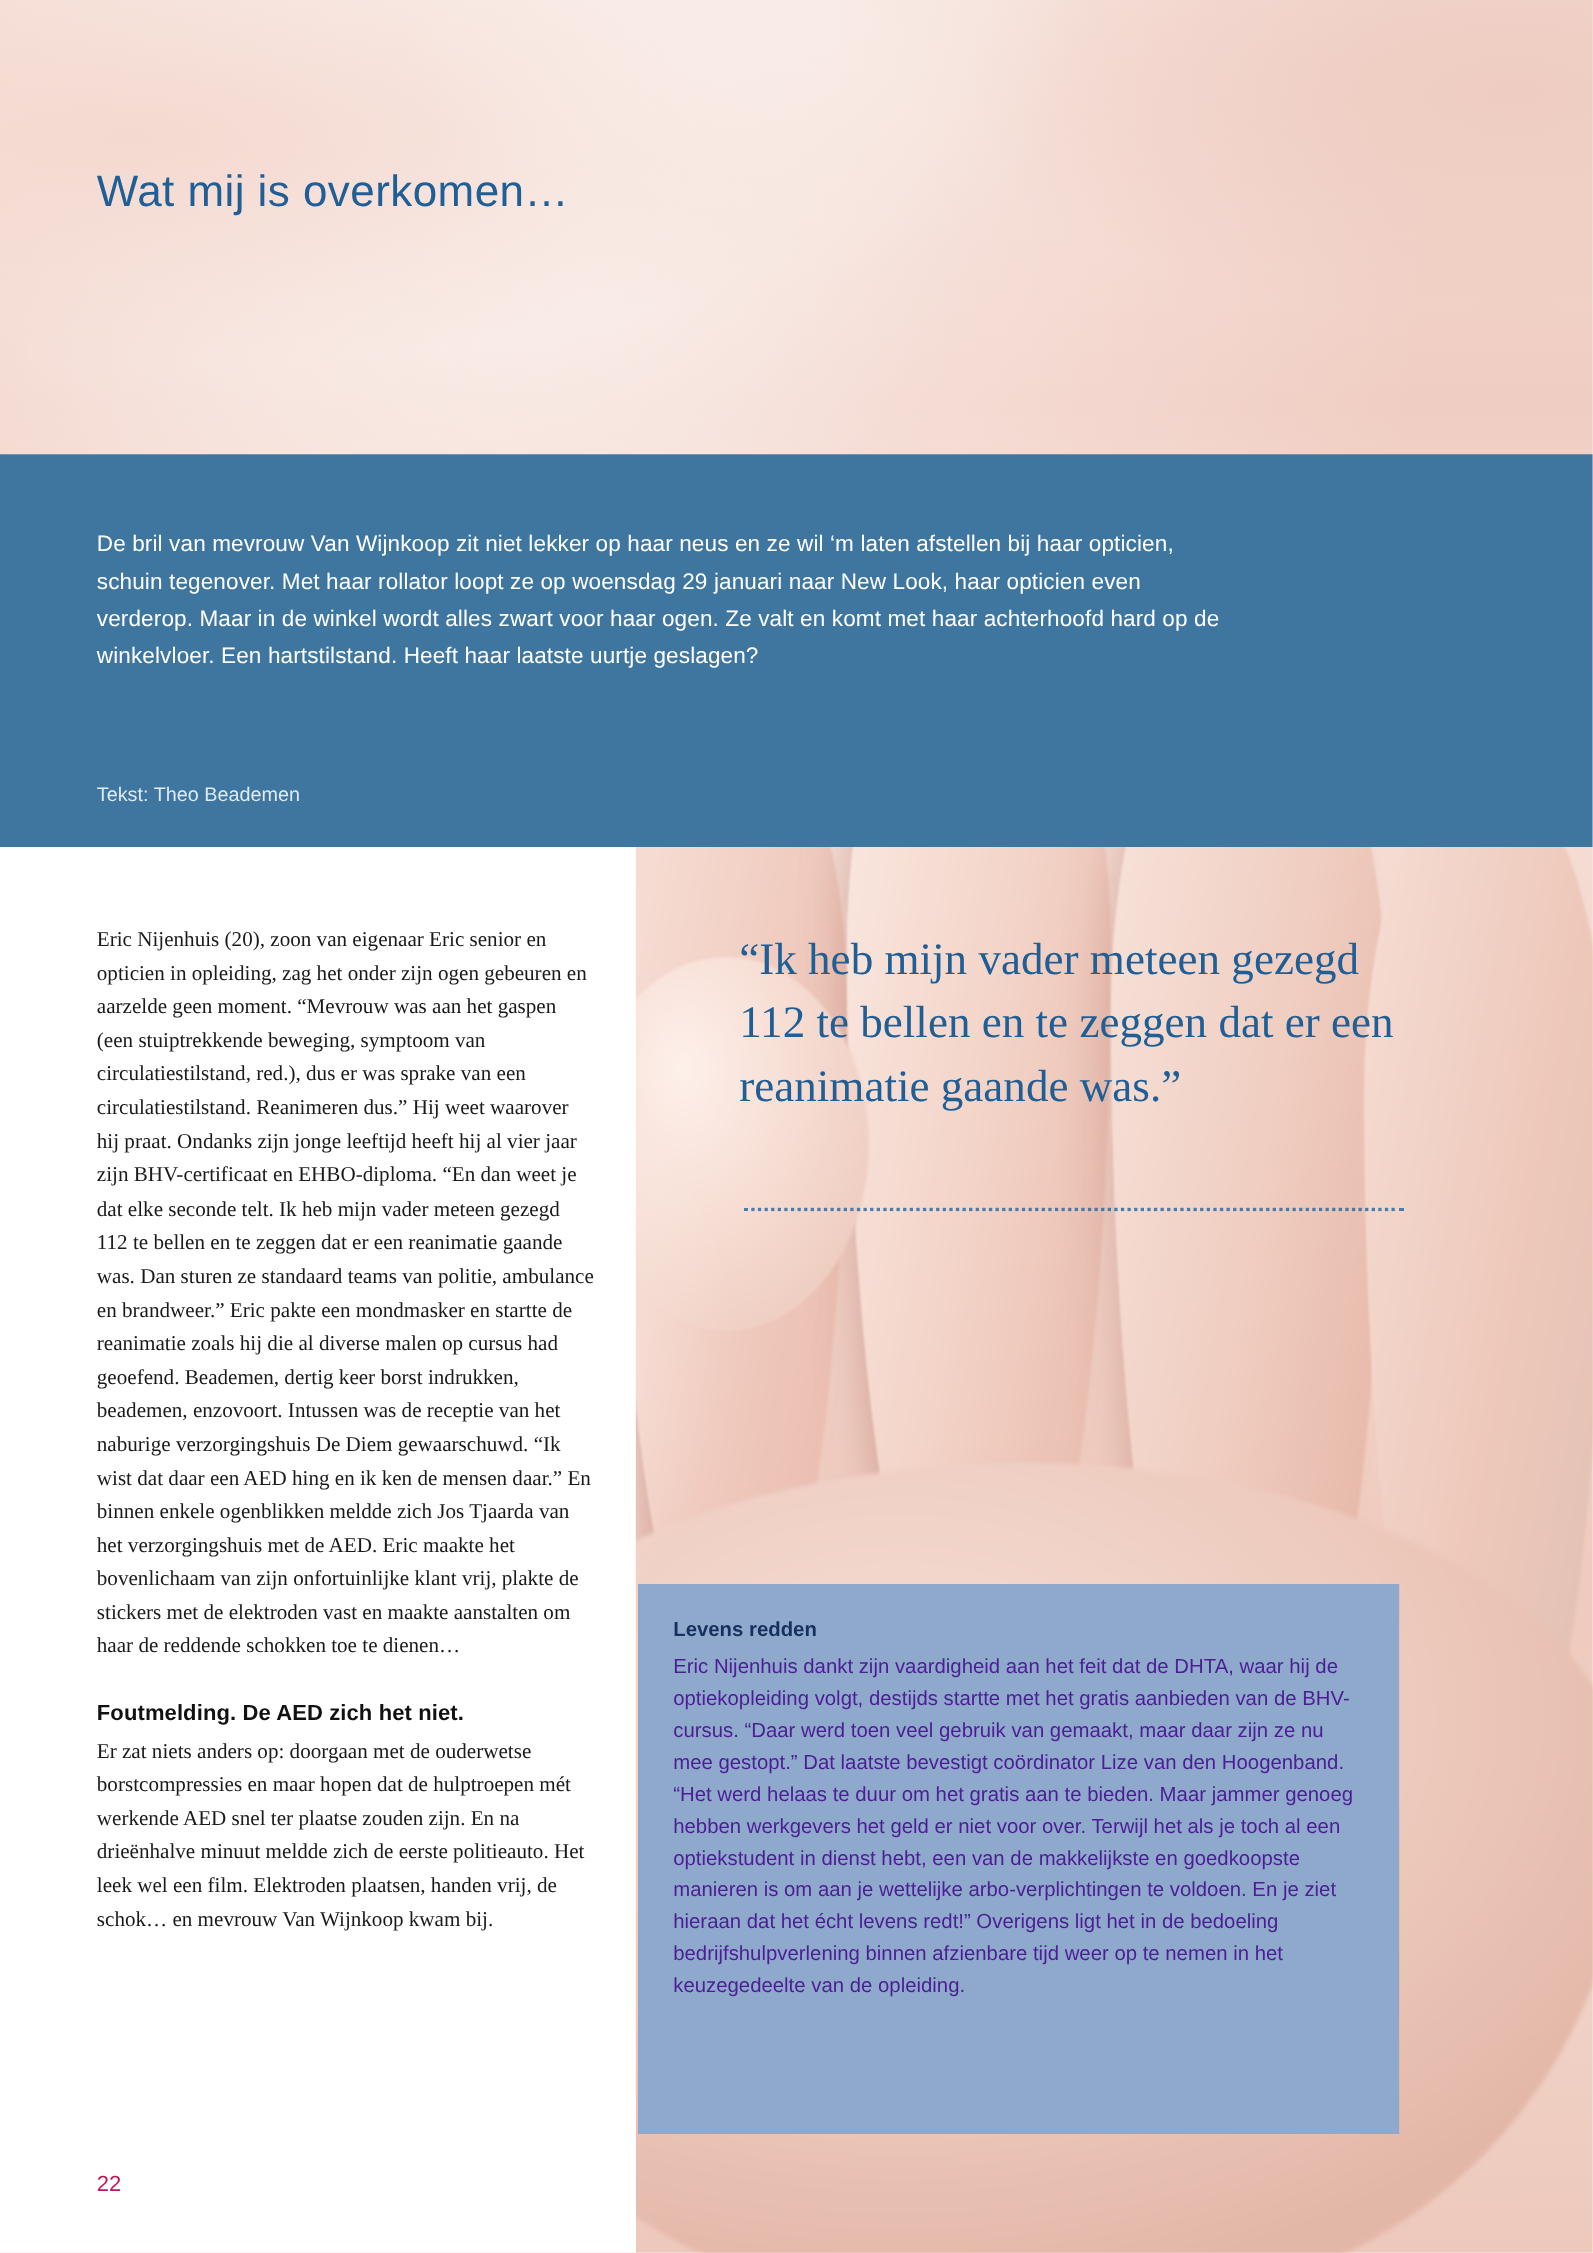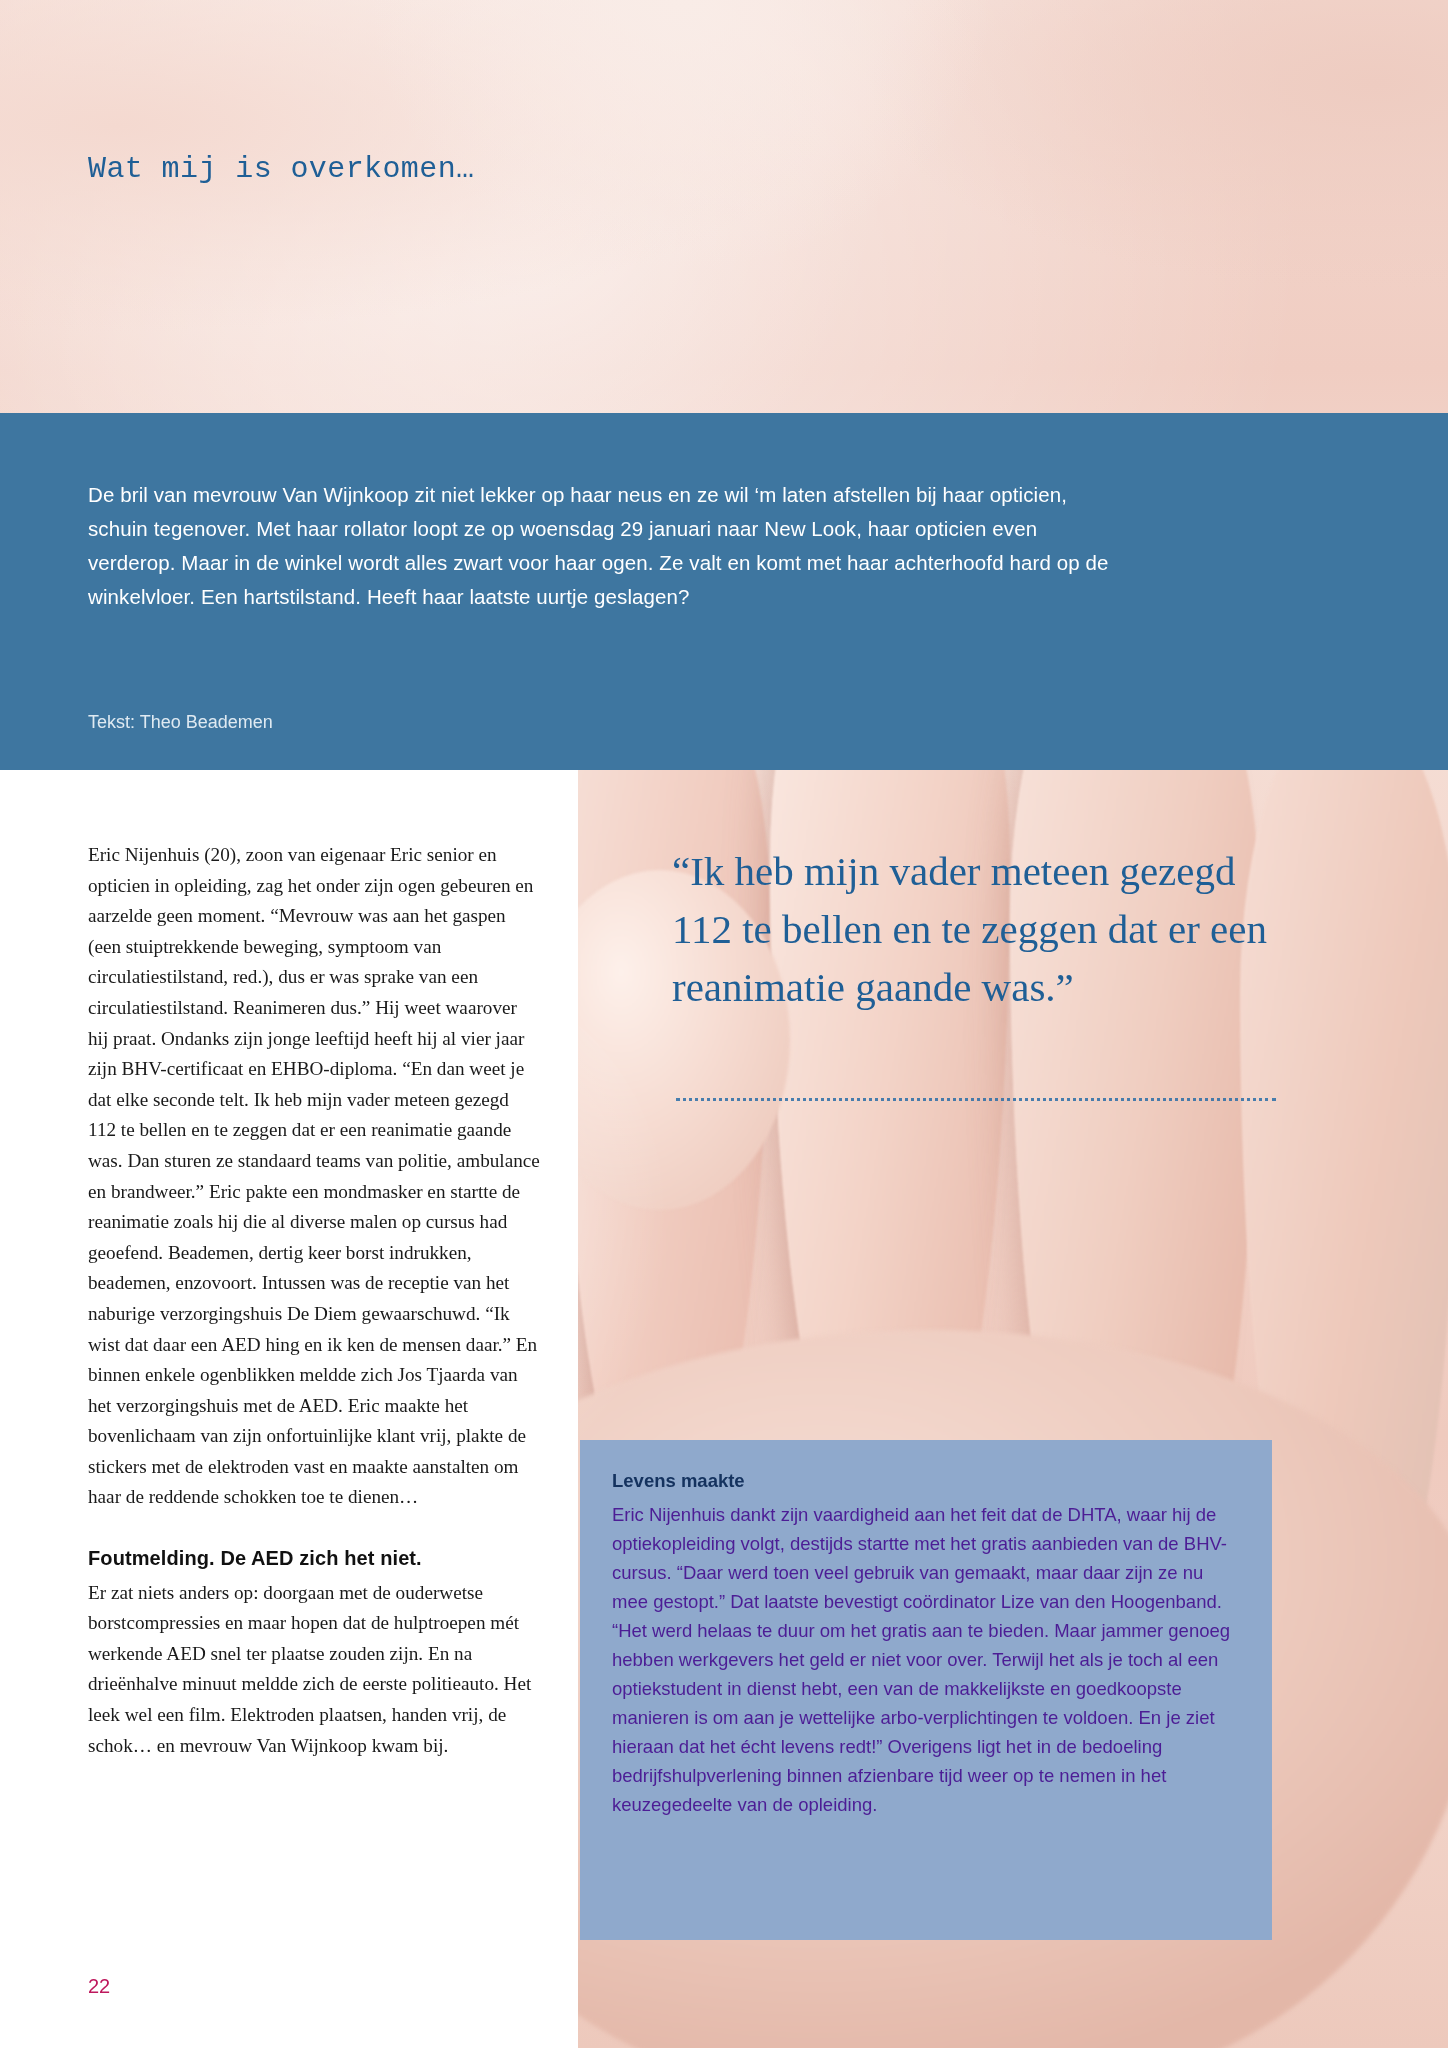--- a/index.html
+++ b/index.html
@@ -99,8 +99,8 @@
   .kicker {
     position: absolute;
     left: 88px; top: 152px;
-    font-family: Liberation Mono, monospace;
-    font-size: 30px;
+    font-family: Liberation Sans, sans-serif;
+    font-size: 40px;
     color: #1f5f96;
     letter-spacing: 0.4px;
   }

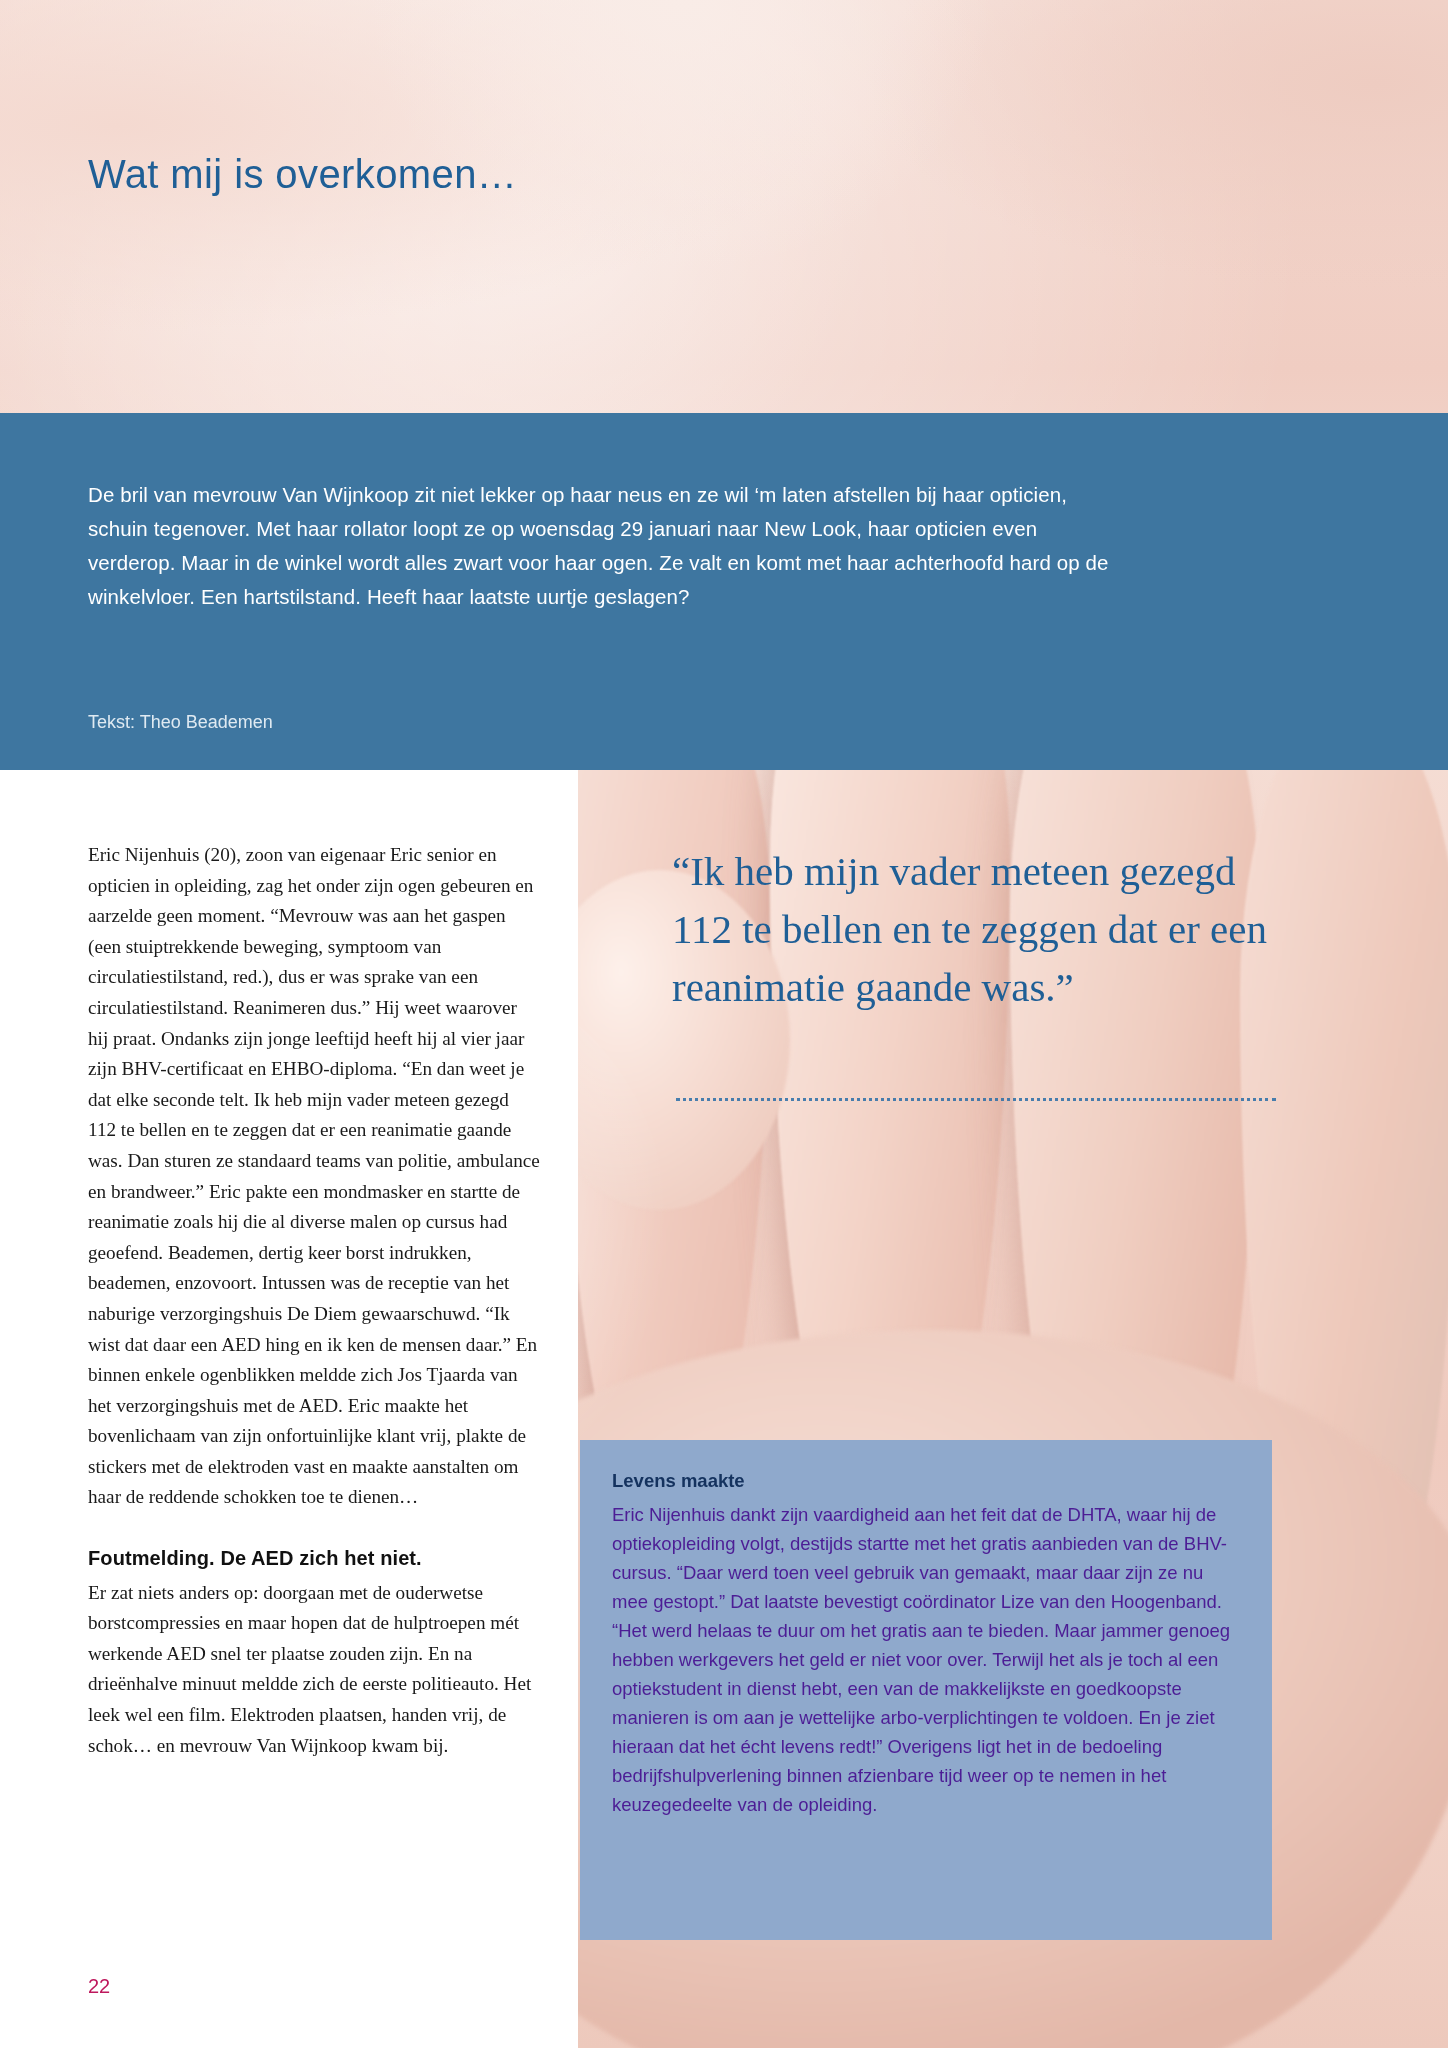--- a/index.html
+++ b/index.html
@@ -243,7 +243,7 @@
 
   <div class="sidebox">
     <div class="sidebox-inner">
-      <div class="sidebox-title">Levens maakte</div>
+      <div class="sidebox-title">Levens redden</div>
       <div class="sidebox-body">Eric Nijenhuis dankt zijn vaardigheid aan het feit dat de DHTA, waar hij de optiekopleiding volgt, destijds startte met het gratis aanbieden van de BHV-cursus. “Daar werd toen veel gebruik van gemaakt, maar daar zijn ze nu mee gestopt.” Dat laatste bevestigt coördinator Lize van den Hoogenband. “Het werd helaas te duur om het gratis aan te bieden. Maar jammer genoeg hebben werkgevers het geld er niet voor over. Terwijl het als je toch al een optiekstudent in dienst hebt, een van de makkelijkste en goedkoopste manieren is om aan je wettelijke arbo-verplichtingen te voldoen. En je ziet hieraan dat het écht levens redt!” Overigens ligt het in de bedoeling bedrijfshulpverlening binnen afzienbare tijd weer op te nemen in het keuzegedeelte van de opleiding.</div>
     </div>
   </div>

